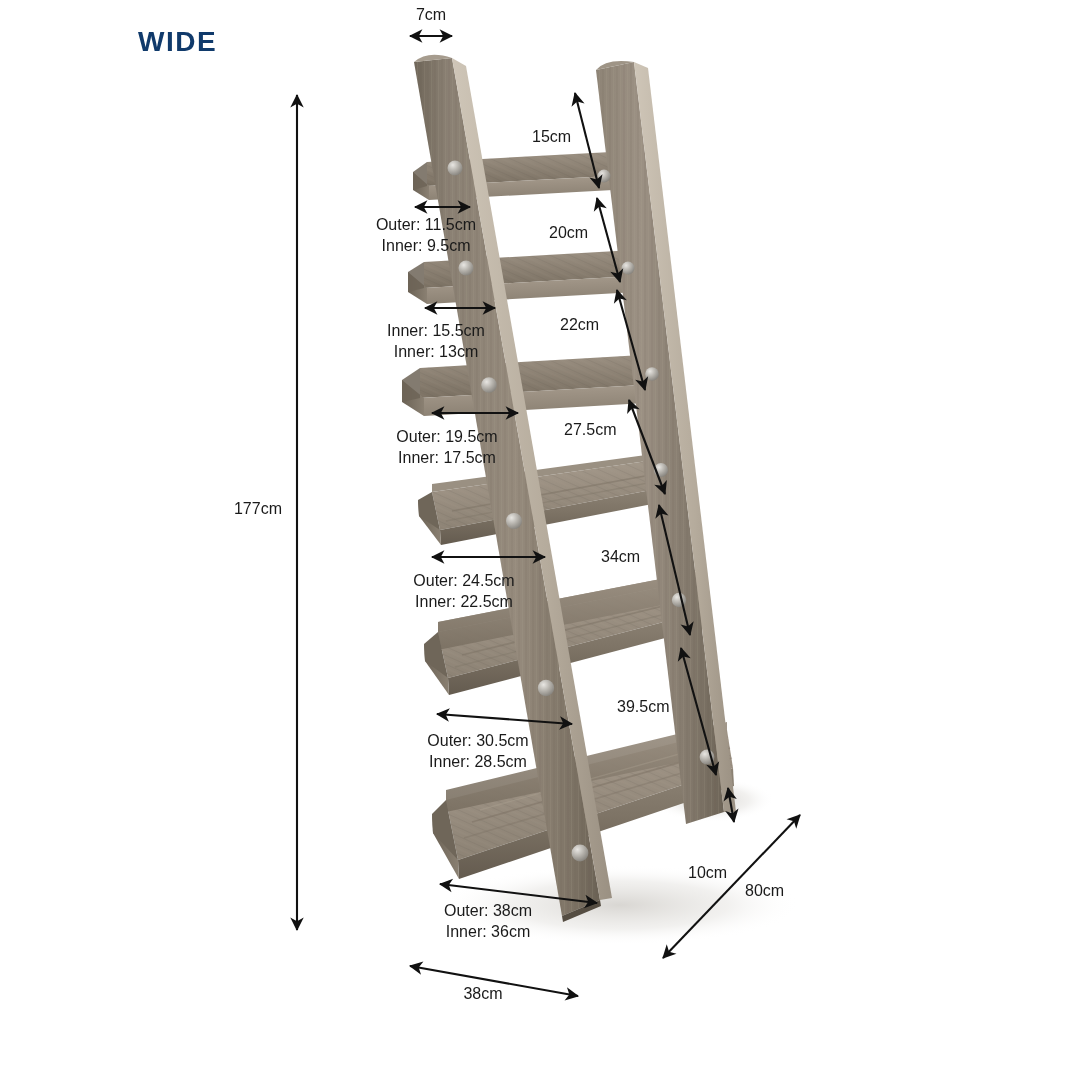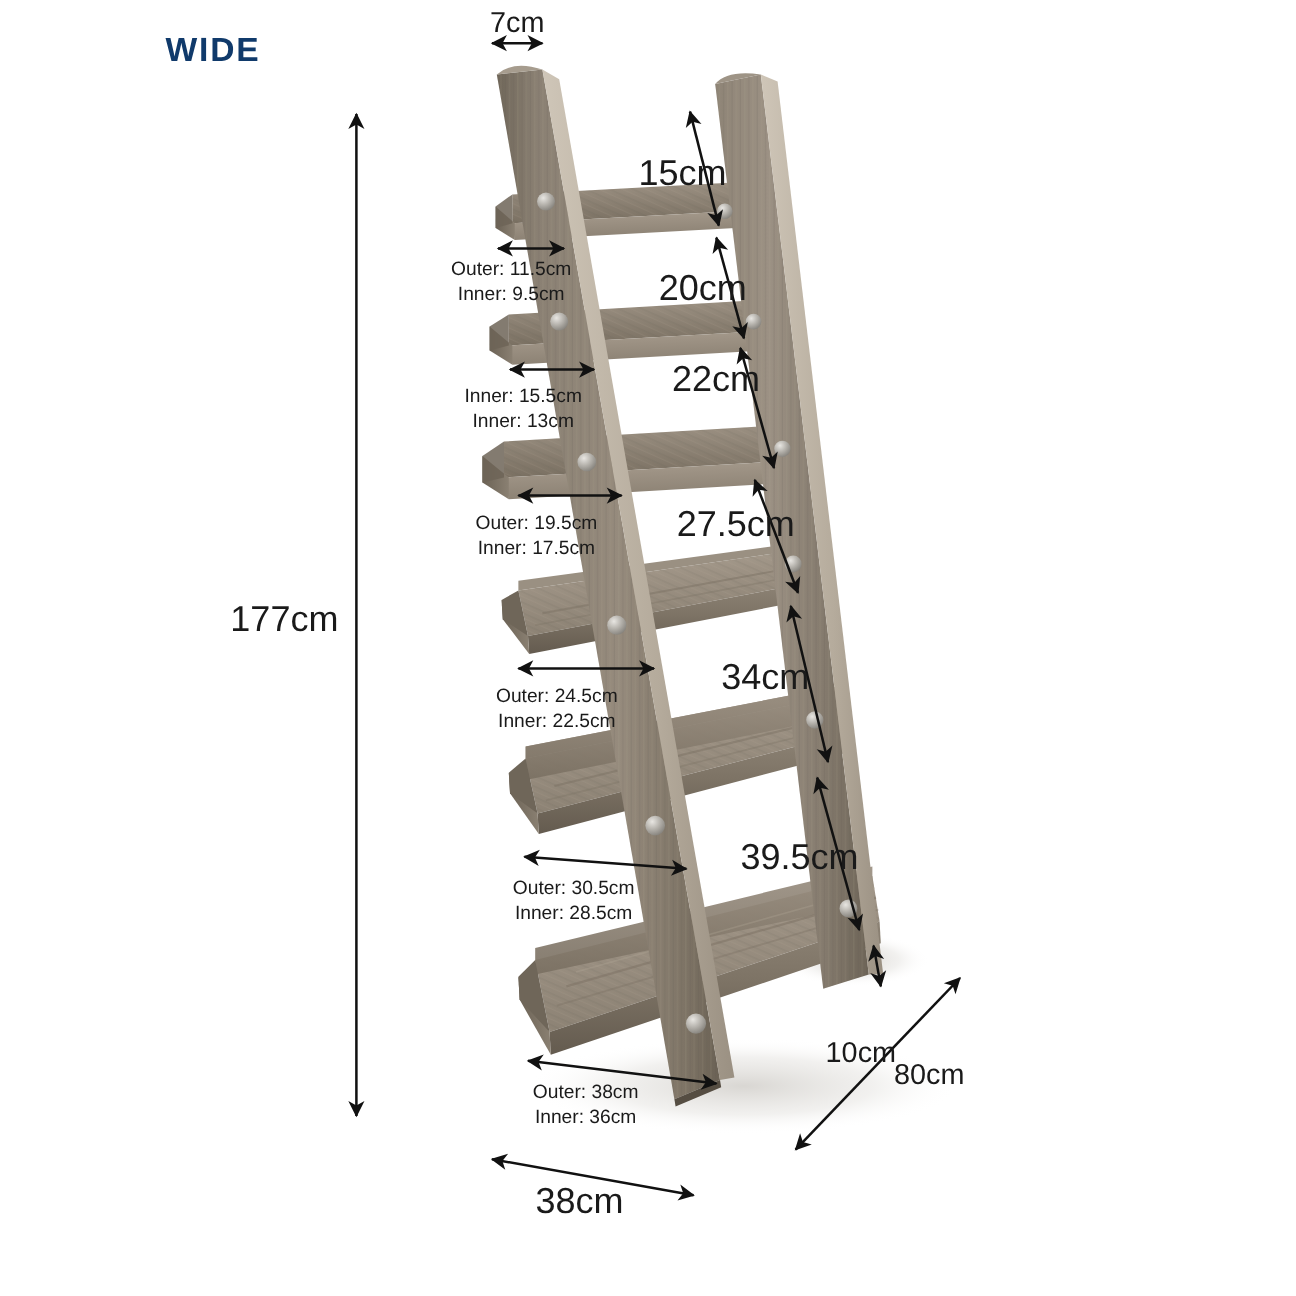--- a/index.html
+++ b/index.html
@@ -42,7 +42,7 @@
     white-space: nowrap;
   }
   .dim-lg { font-size: 30px; }
-  .dim-md { font-size: 24px; }
+  .dim-md { font-size: 16px; }
   .dim-sm { font-size: 16px; line-height: 1.32; }
   .dim-sm div { white-space: nowrap; }
   .ta-c { text-align: center; }

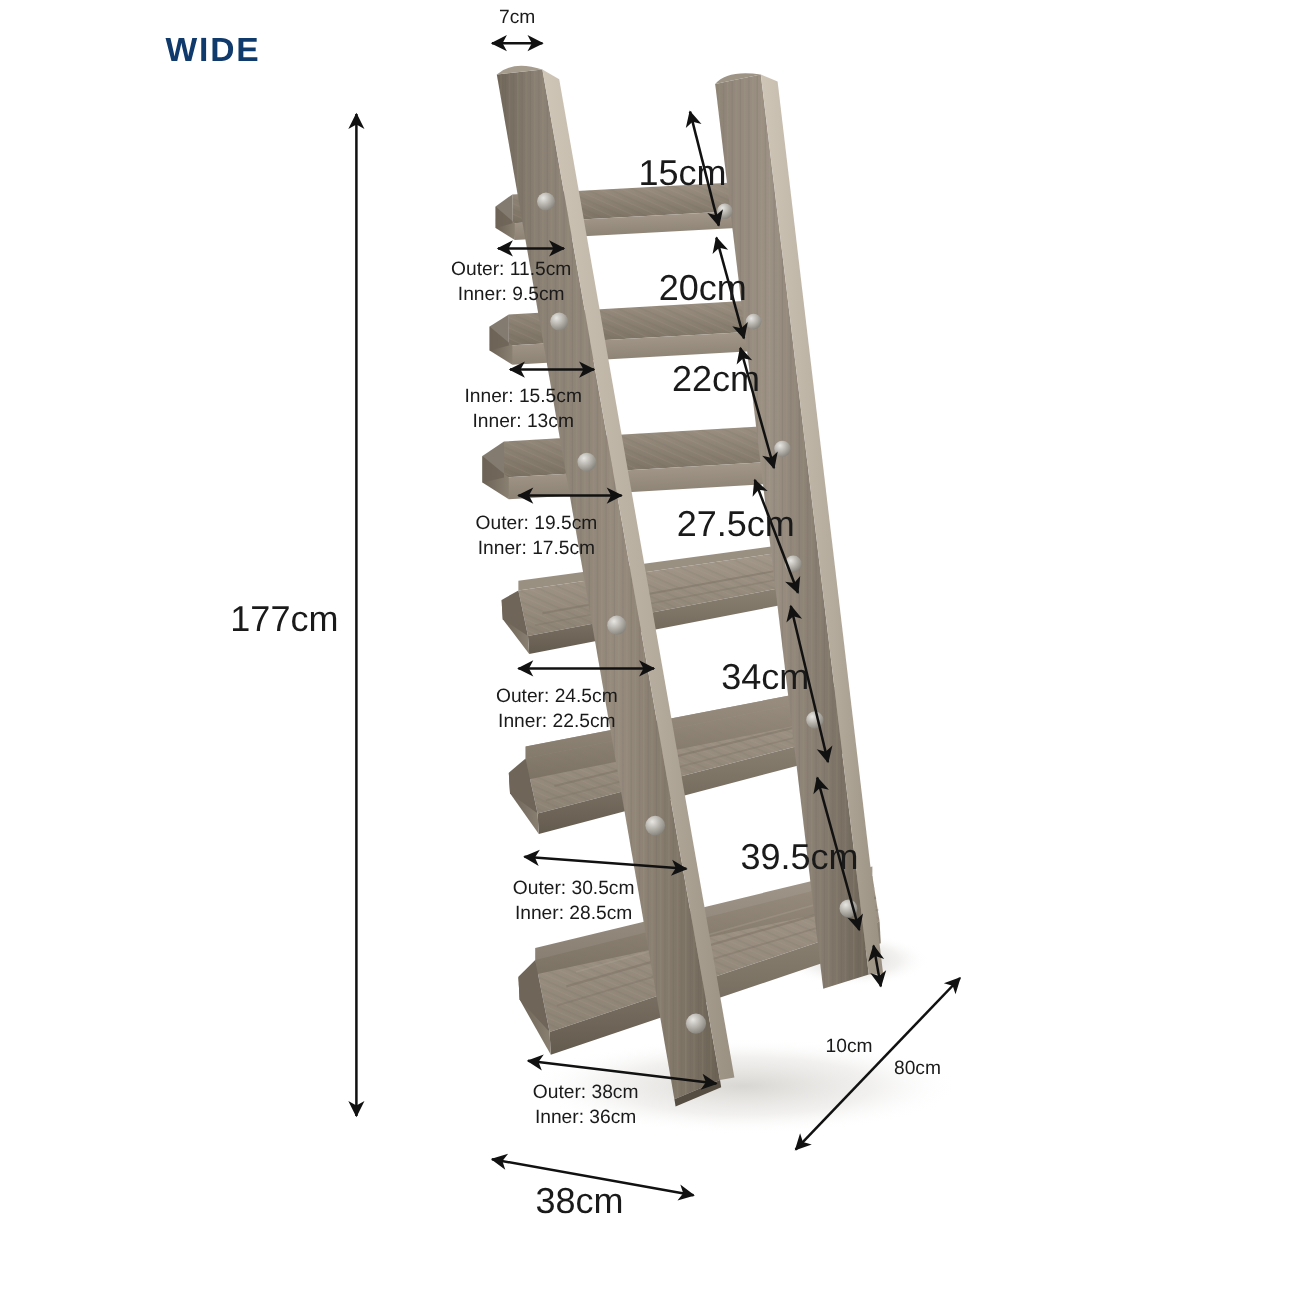--- a/index.html
+++ b/index.html
@@ -41,7 +41,7 @@
     font-family: "Liberation Sans", sans-serif;
     white-space: nowrap;
   }
-  .dim-lg { font-size: 30px; }
+  .dim-lg { font-size: 16px; }
   .dim-md { font-size: 16px; }
   .dim-sm { font-size: 16px; line-height: 1.32; }
   .dim-sm div { white-space: nowrap; }

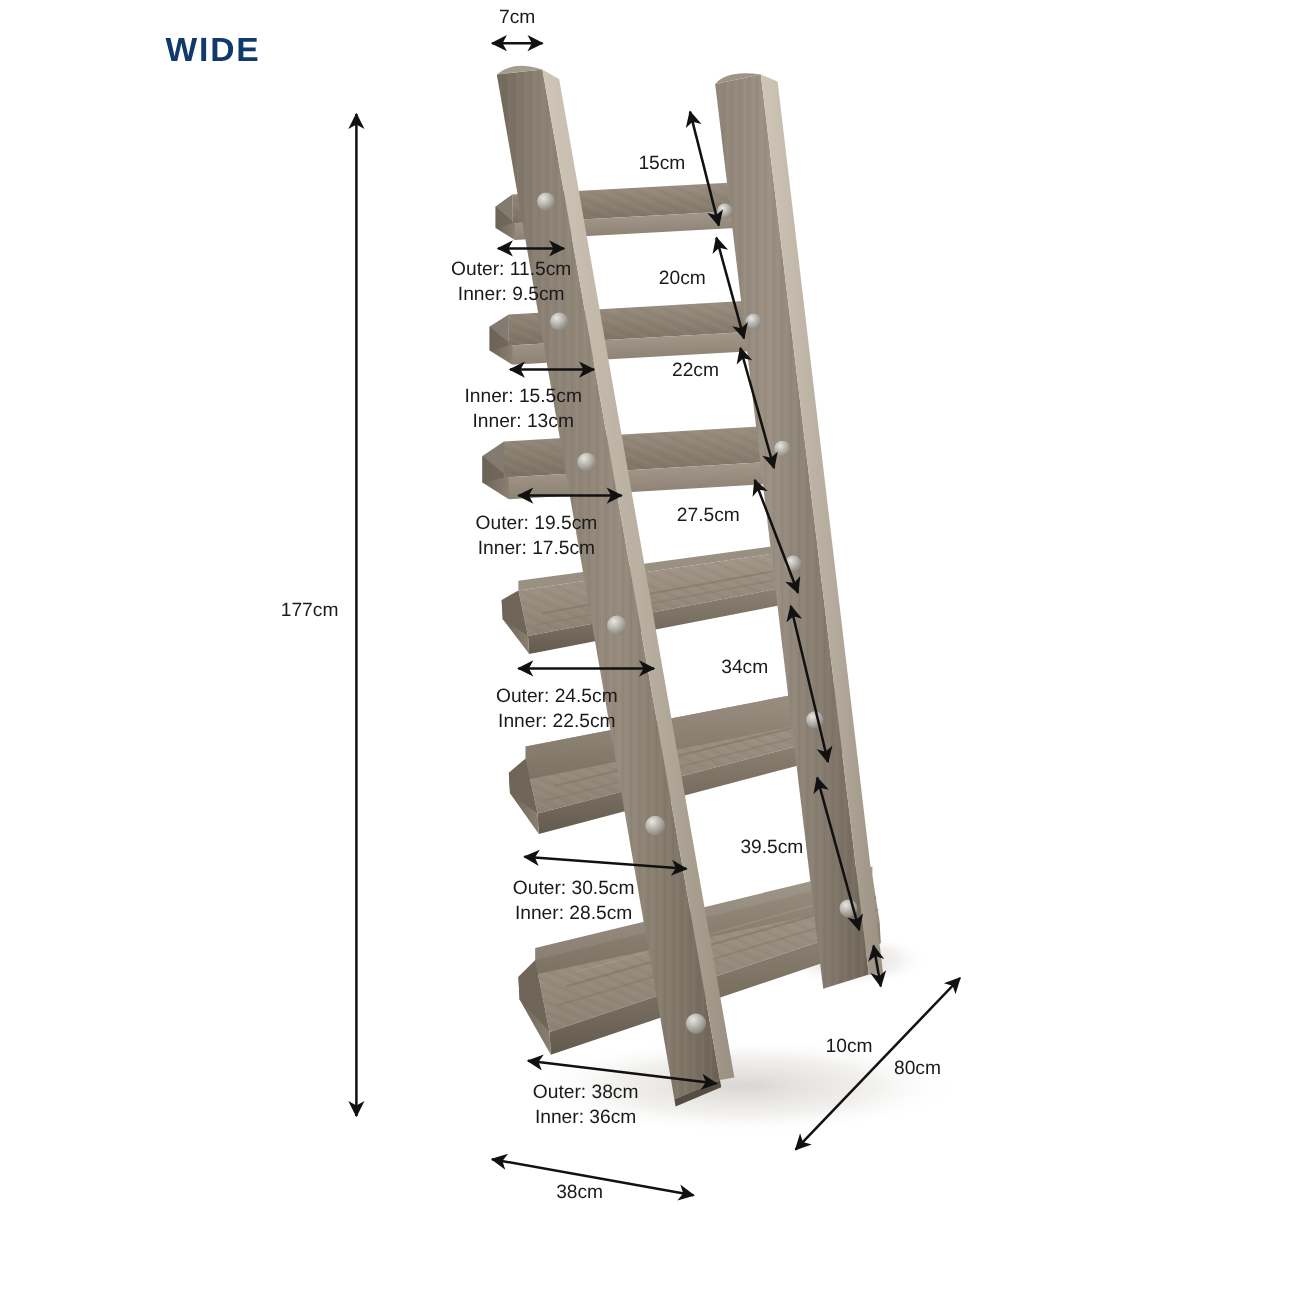--- a/index.html
+++ b/index.html
@@ -256,7 +256,7 @@
 
   <div class="dim dim-lg" style="left:532px; top:128px;">15cm</div>
   <div class="dim dim-lg" style="left:549px; top:224px;">20cm</div>
-  <div class="dim dim-lg" style="left:560px; top:300px;text-align:right;">22cm</div>
+  <div class="dim dim-lg" style="left:560px; top:316px;text-align:right;">22cm</div>
   <div class="dim dim-lg" style="left:564px; top:421px;">27.5cm</div>
   <div class="dim dim-lg" style="left:601px; top:548px;">34cm</div>
   <div class="dim dim-lg" style="left:617px; top:698px;">39.5cm</div>

